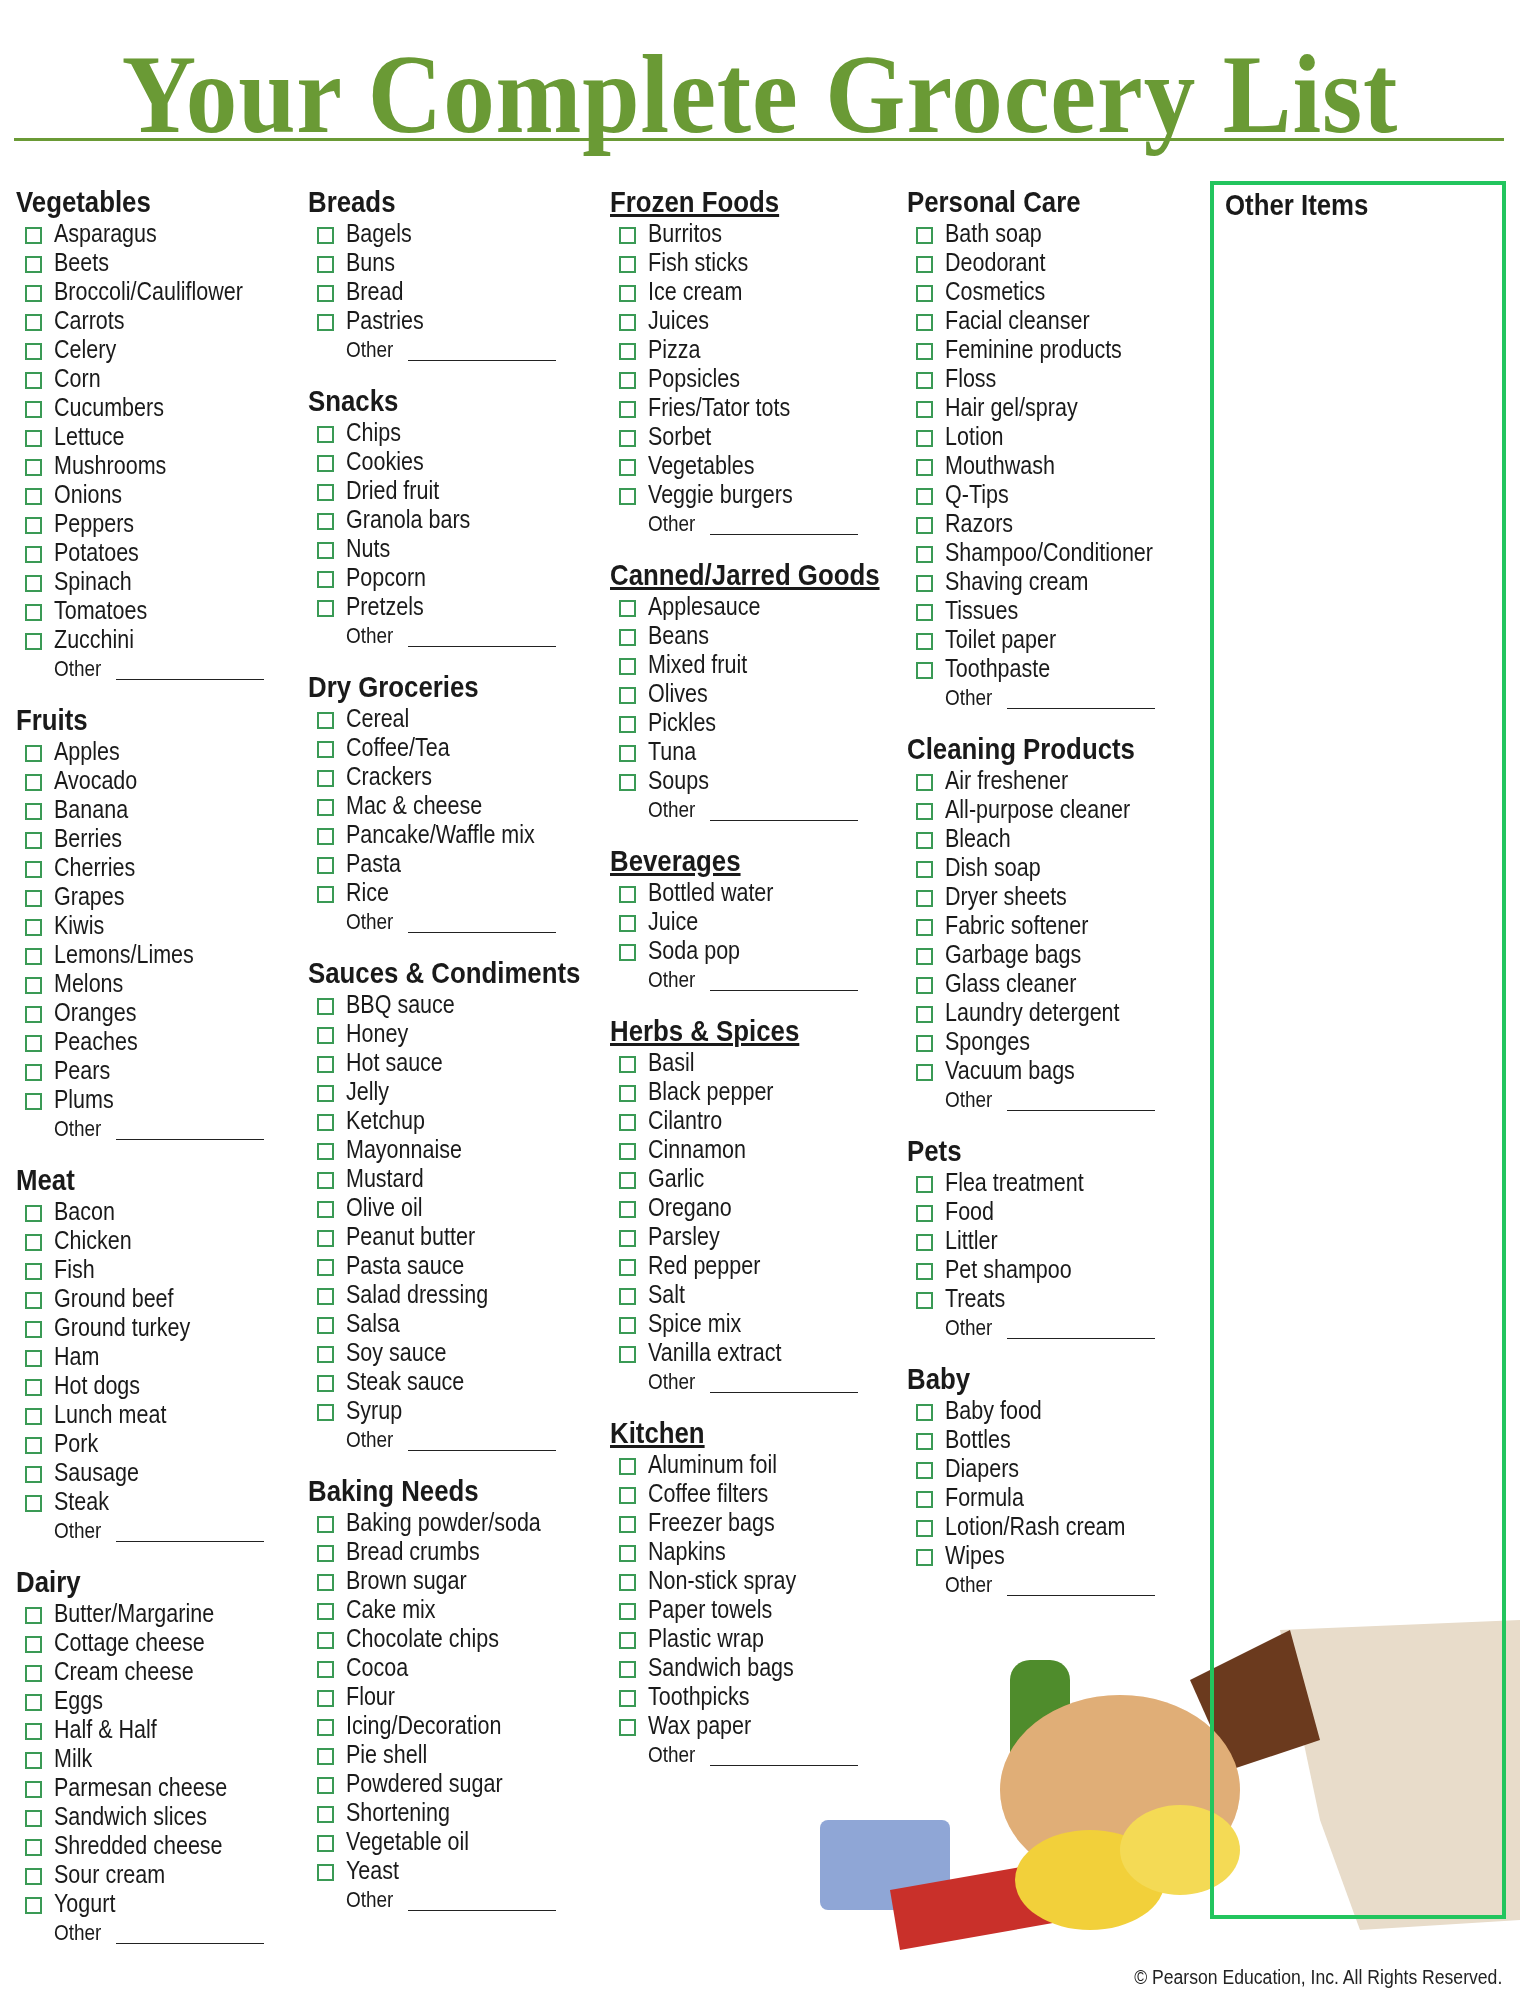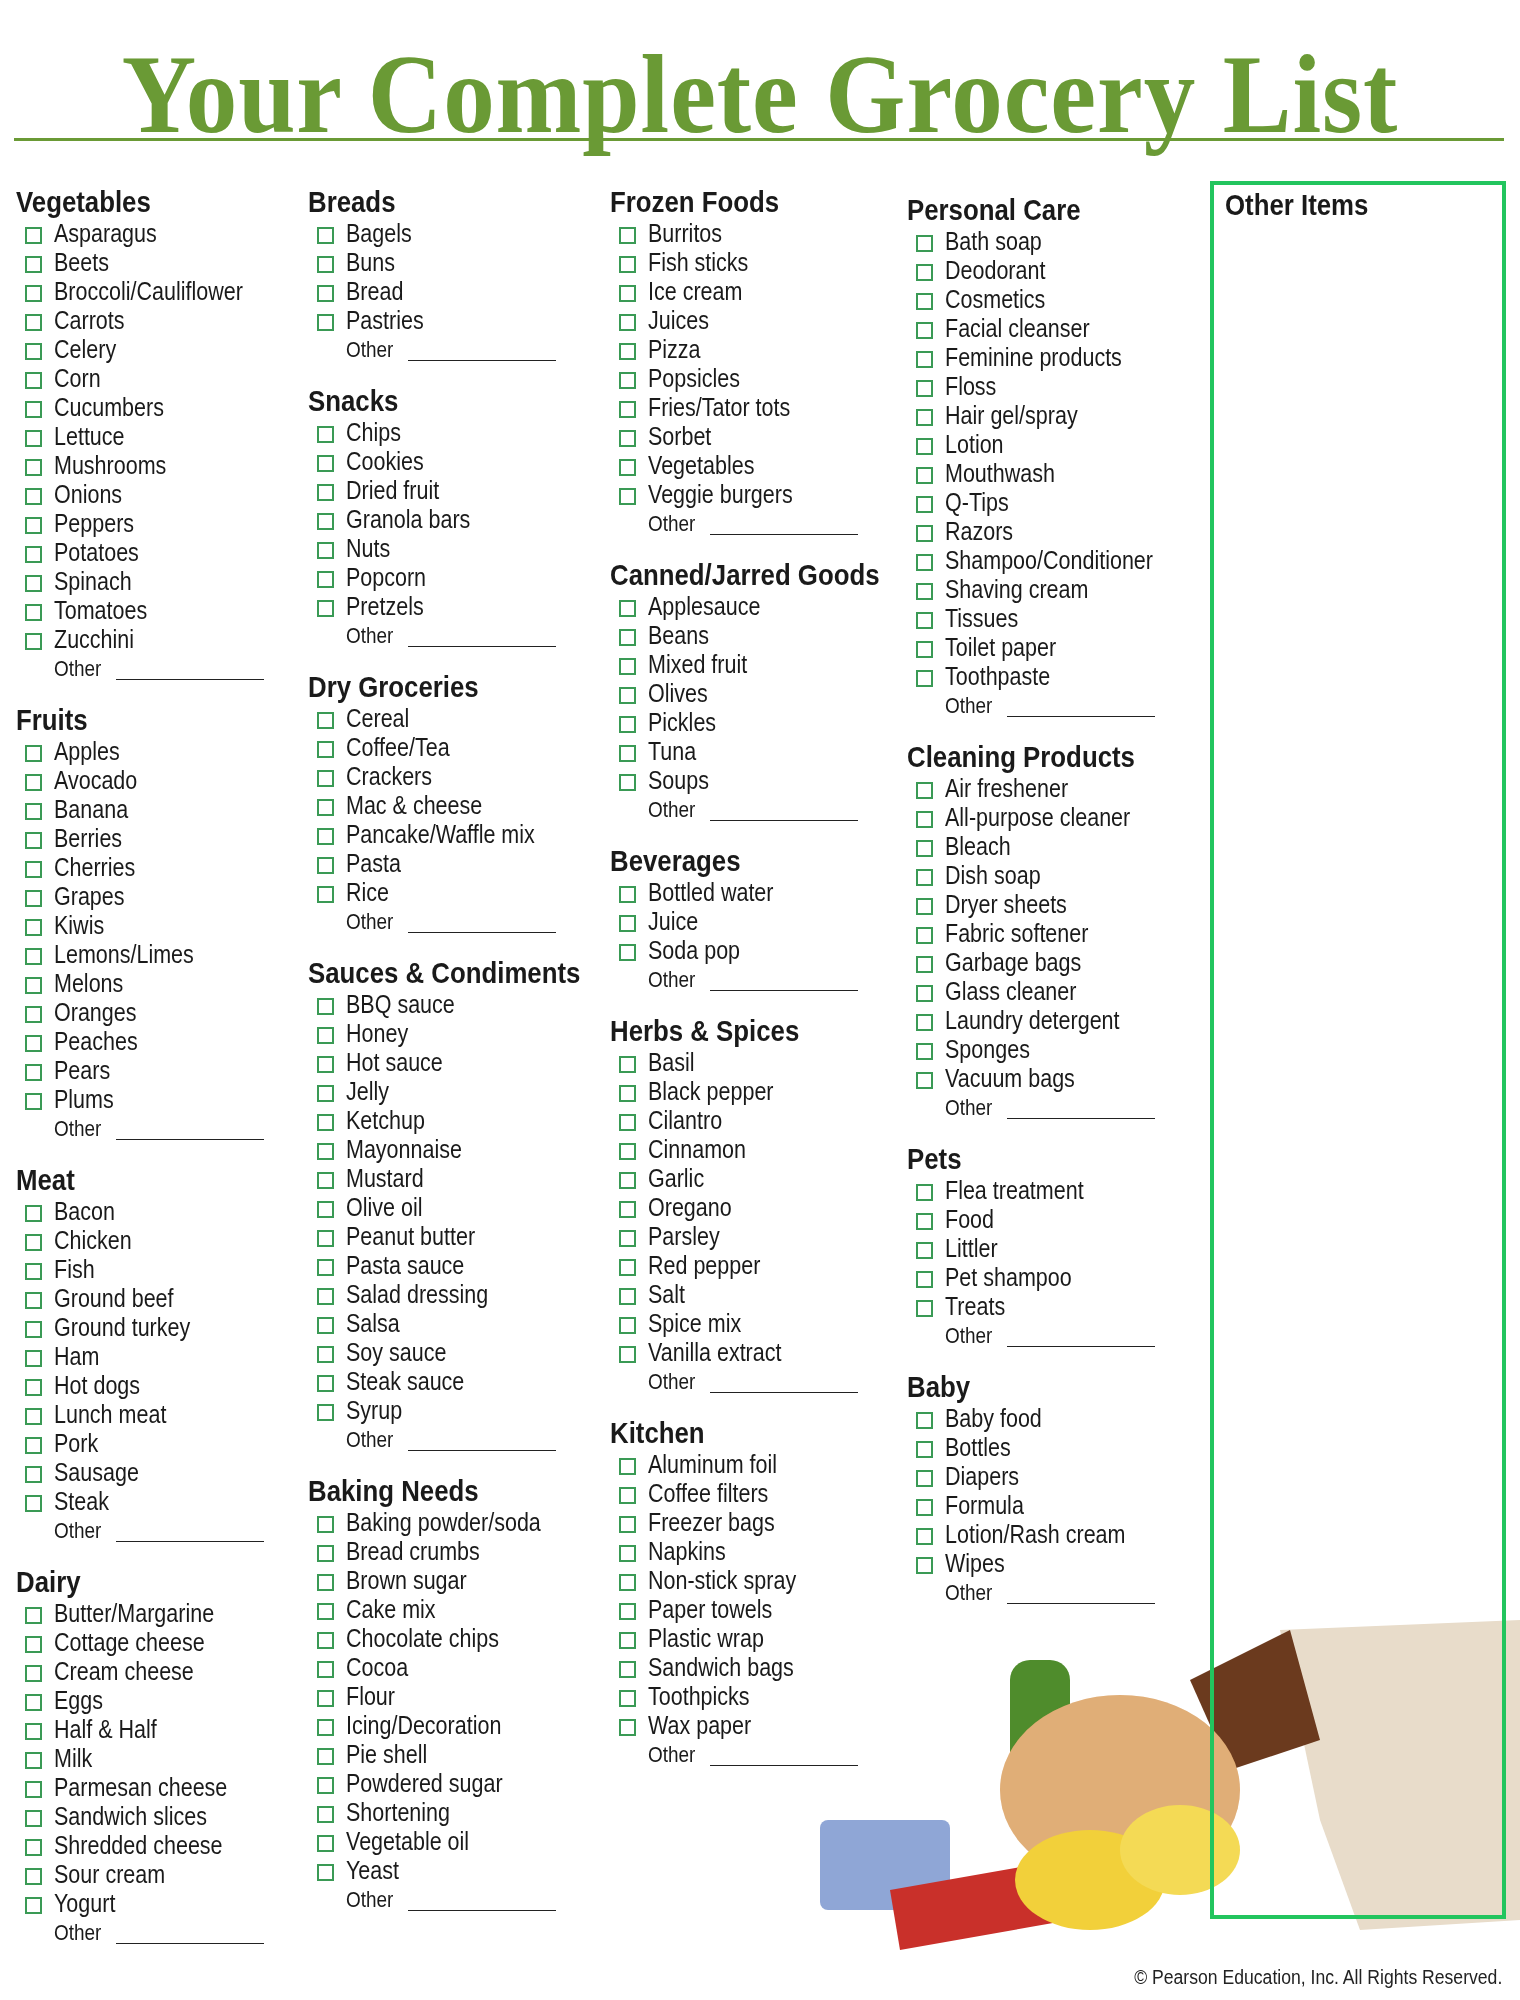--- a/index.html
+++ b/index.html
@@ -162,7 +162,7 @@
       <div class="other"><span class="txt">Other</span><span class="line"></span></div>
     </div>
   </div>
-<div class="col" id="col2" style="left:610px;">
+<div class="col" id="col2" style="left:610px;text-decoration:underline;">
     <div class="sec">
       <div class="head">Frozen Foods</div>
       <div class="item"><span class="cb"></span><span class="txt">Burritos</span></div>

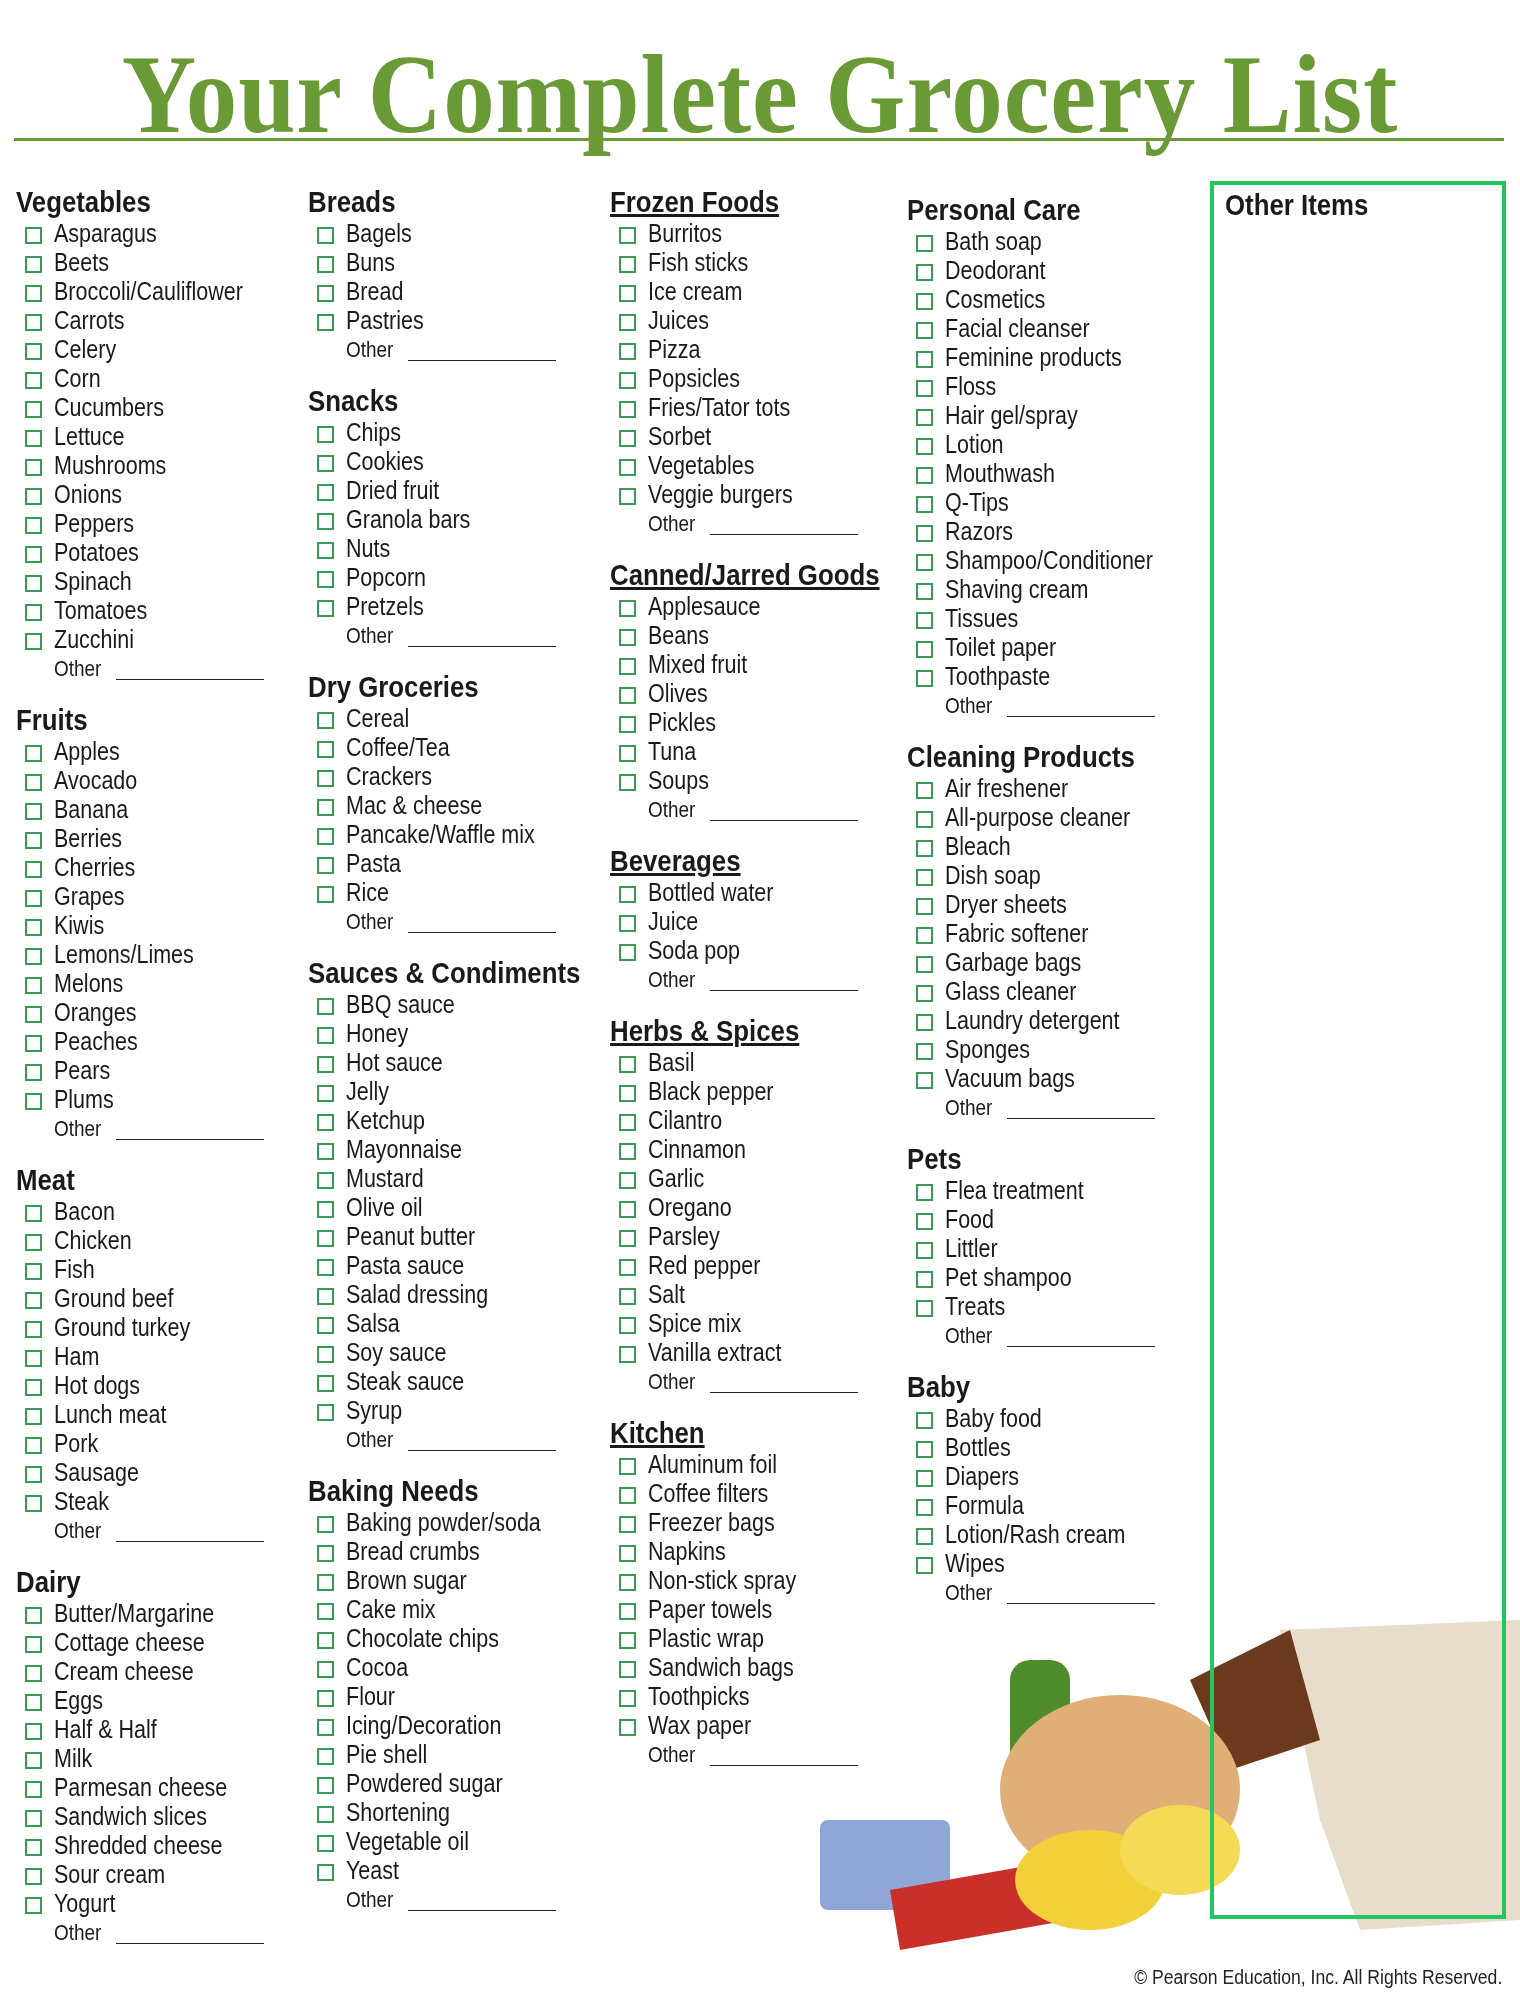--- a/index.html
+++ b/index.html
@@ -225,7 +225,7 @@
       <div class="other"><span class="txt">Other</span><span class="line"></span></div>
     </div>
   </div>
-<div class="col" id="col3" style="left:907px;margin-top:8px;">
+<div class="col" id="col3" style="left:907px;">
     <div class="sec">
       <div class="head">Personal Care</div>
       <div class="item"><span class="cb"></span><span class="txt">Bath soap</span></div>

